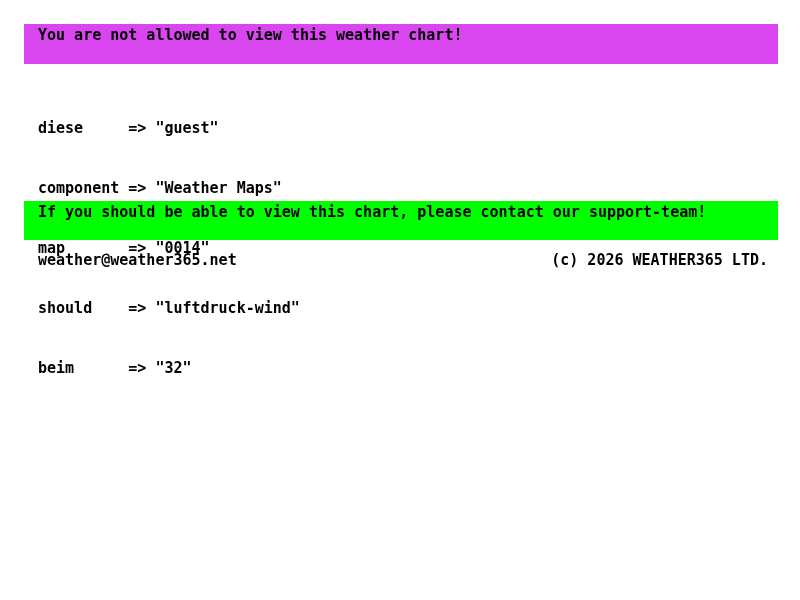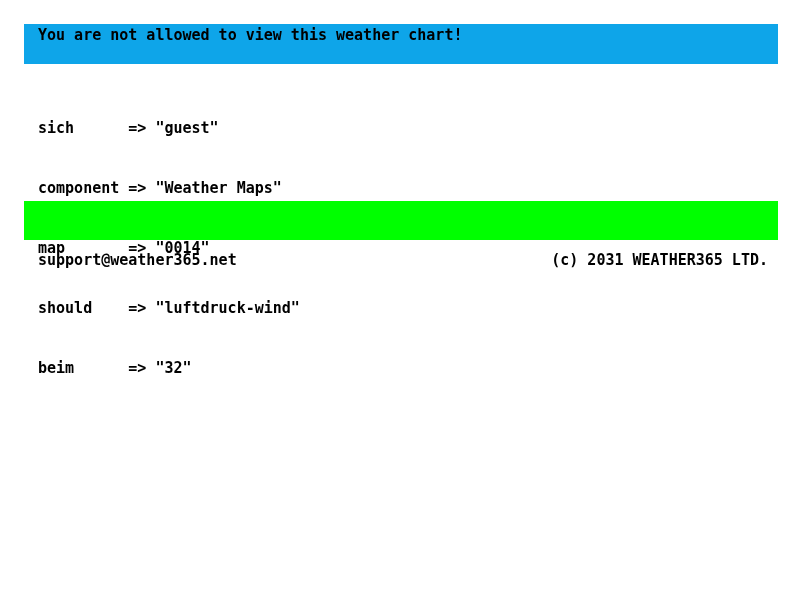--- a/index.html
+++ b/index.html
@@ -66,7 +66,7 @@
 </head>
 <body>
 
-<div class="banner banner-error" style="background-color: #0ea5e9;">
+<div class="banner banner-error" style="background-color: #d946ef;">
   <div>You are not allowed to view this weather chart!</div>
 </div>
 

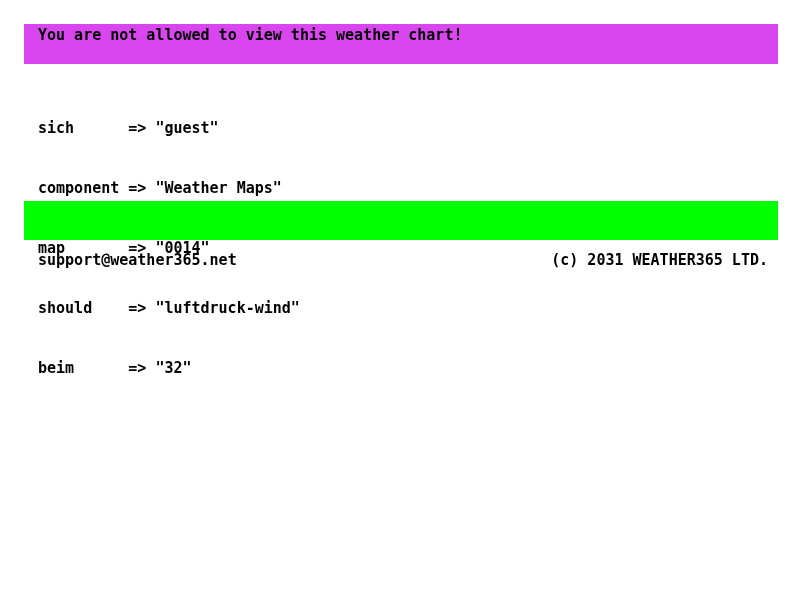--- a/index.html
+++ b/index.html
@@ -71,7 +71,7 @@
 </div>
 
 <div class="params">
-  <div class="param-row"><span class="k">sich</span><span class="arrow">=&gt;</span><span class="v">"guest"</span></div>
+  <div class="param-row"><span class="k">diese</span><span class="arrow">=&gt;</span><span class="v">"guest"</span></div>
   <div class="param-row"><span class="k">component</span><span class="arrow">=&gt;</span><span class="v">"Weather Maps"</span></div>
   <div class="param-row"><span class="k">map</span><span class="arrow">=&gt;</span><span class="v">"0014"</span></div>
   <div class="param-row"><span class="k">should</span><span class="arrow">=&gt;</span><span class="v">"luftdruck-wind"</span></div>

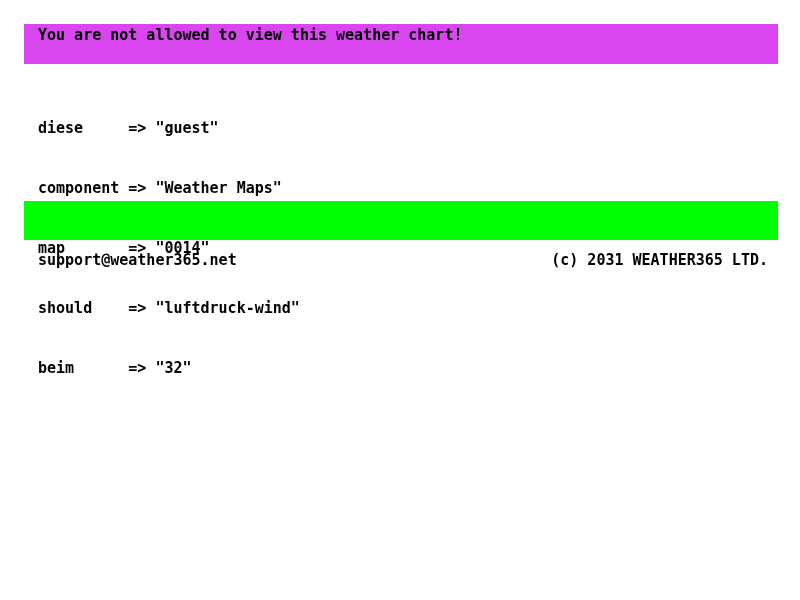--- a/index.html
+++ b/index.html
@@ -79,6 +79,7 @@
 </div>
 
 <div class="banner banner-info" style="background-color: rgb(0, 255, 0);">
+  <div>If you should be able to view this chart, please contact our support-team!</div>
 </div>
 
 <div class="footer">

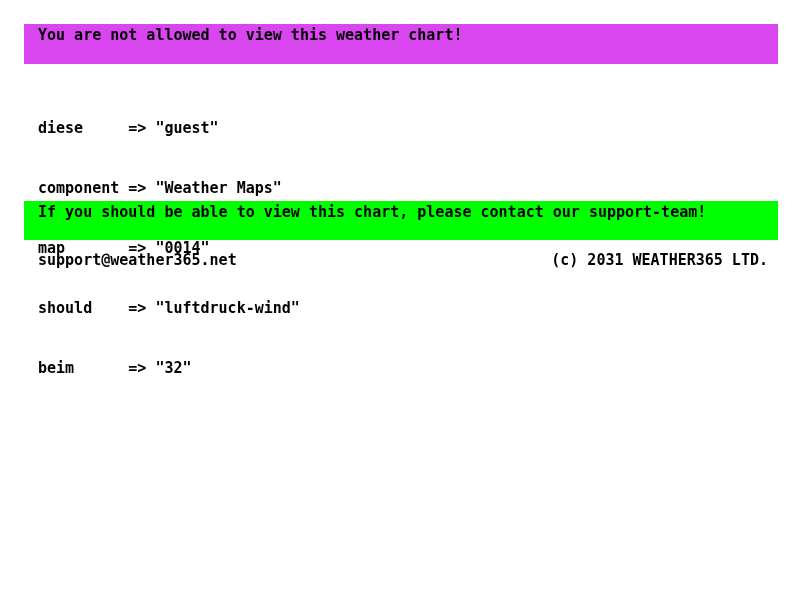--- a/index.html
+++ b/index.html
@@ -83,7 +83,7 @@
 </div>
 
 <div class="footer">
-  <span>support@weather365.net</span>
+  <span>weather@weather365.net</span>
   <span>(c) 2031 WEATHER365 LTD.</span>
 </div>
 

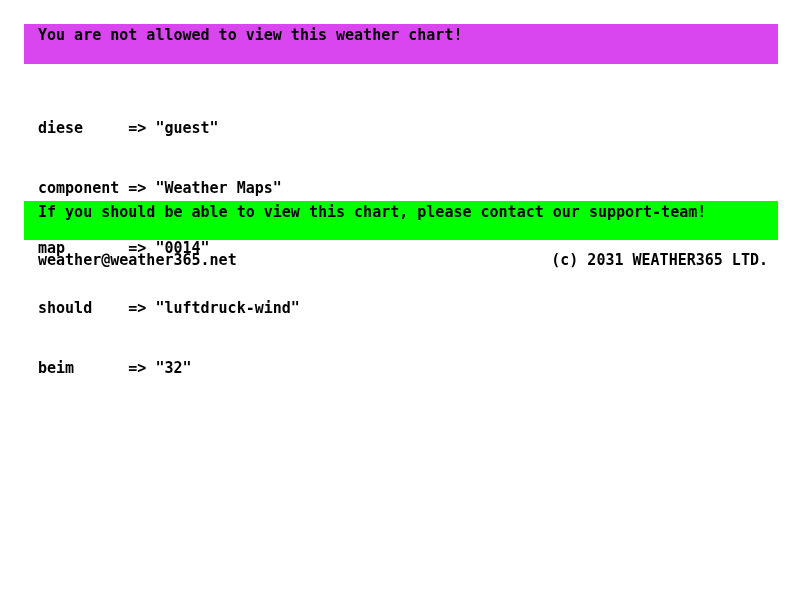--- a/index.html
+++ b/index.html
@@ -84,7 +84,7 @@
 
 <div class="footer">
   <span>weather@weather365.net</span>
-  <span>(c) 2031 WEATHER365 LTD.</span>
+  <span>(c) 2026 WEATHER365 LTD.</span>
 </div>
 
 </body></html>

